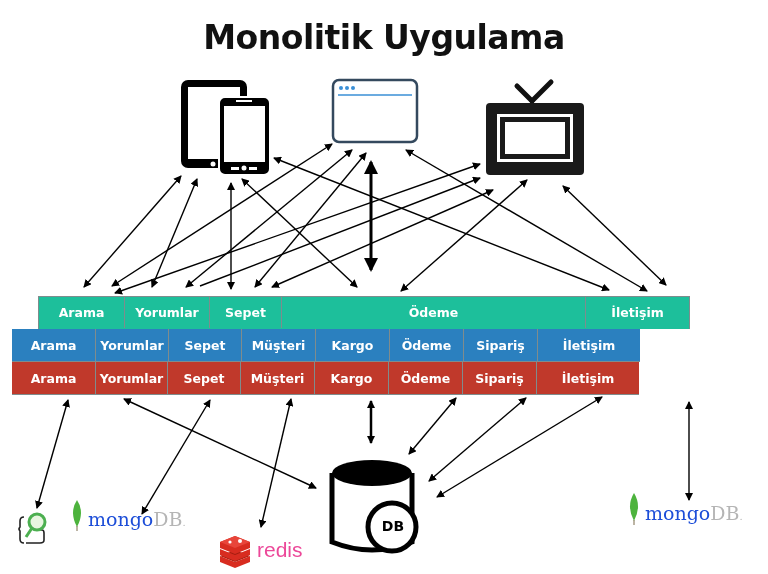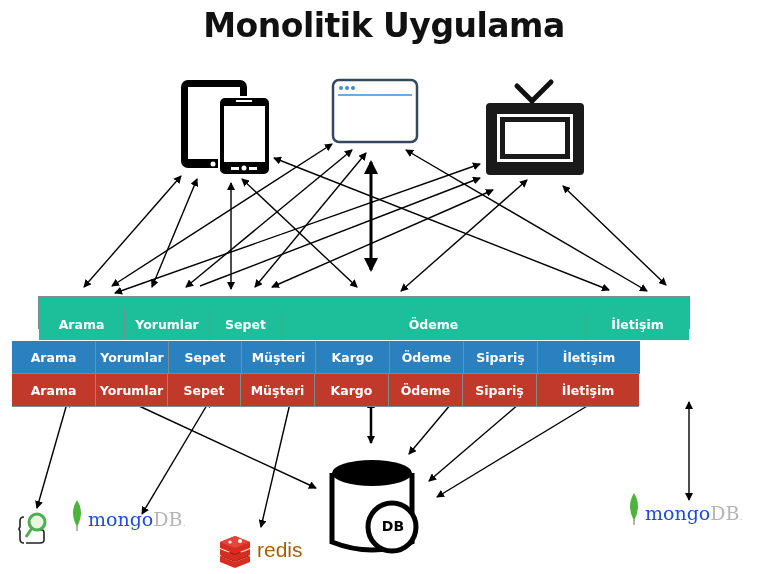--- a/index.html
+++ b/index.html
@@ -4,7 +4,7 @@
 <style>
   html, body { margin:0; padding:0; background:#ffffff; }
   body { width:768px; height:574px; position:relative; overflow:hidden; font-family:"DejaVu Sans", sans-serif; }
-  .title { position:absolute; left:0; top:4px; width:768px; text-align:center; font-size:33px; font-weight:bold; color:#111; line-height:44px; letter-spacing:-0.5px; }
+  .title { position:absolute; left:0; top:16px; width:768px; text-align:center; font-size:33px; font-weight:bold; color:#111; line-height:44px; letter-spacing:-0.5px; }
   svg.canvas { position:absolute; left:0; top:0; width:768px; height:574px; }
   .row { position:absolute; display:flex; }
   .cell { box-sizing:border-box; color:#fff; font-weight:bold; font-size:12.5px; display:flex; align-items:center; justify-content:center; border-right:1.5px solid #7f8c8d; border-bottom:1.5px solid #7f8c8d; white-space:nowrap;margin-top:12px; }

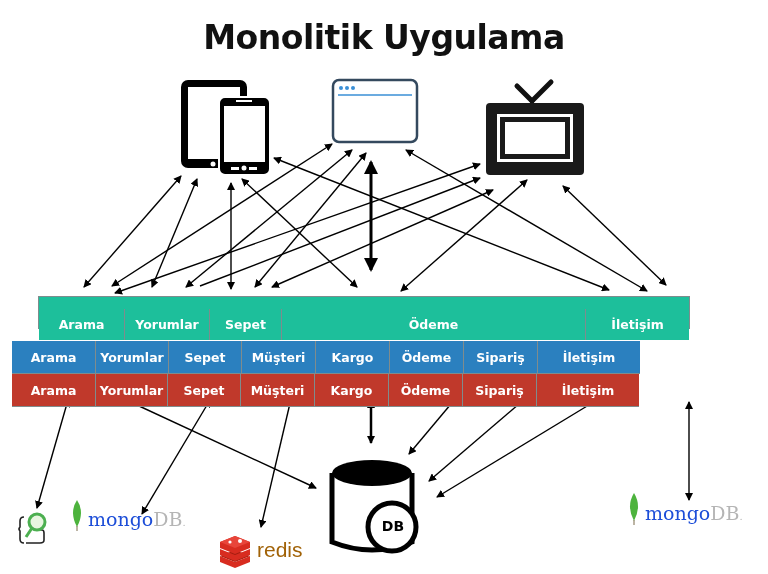--- a/index.html
+++ b/index.html
@@ -7,7 +7,7 @@
   .title { position:absolute; left:0; top:16px; width:768px; text-align:center; font-size:33px; font-weight:bold; color:#111; line-height:44px; letter-spacing:-0.5px; }
   svg.canvas { position:absolute; left:0; top:0; width:768px; height:574px; }
   .row { position:absolute; display:flex; }
-  .cell { box-sizing:border-box; color:#fff; font-weight:bold; font-size:12.5px; display:flex; align-items:center; justify-content:center; border-right:1.5px solid #7f8c8d; border-bottom:1.5px solid #7f8c8d; white-space:nowrap;margin-top:12px; }
+  .cell { box-sizing:border-box; color:#fff; font-weight:bold; font-size:12.5px; display:flex; align-items:center; justify-content:center; border-right:1.5px solid #7f8c8d; border-bottom:1.5px solid #7f8c8d; white-space:nowrap; }
   .cell:last-child { border-right:none; }
   .row-green { left:38px; top:296px; height:33px; background:#1dbf9b; border:1.5px solid #7f8c8d; border-bottom:none; box-sizing:border-box; }
   .row-green .cell { background:#1dbf9b; border-bottom:none; height:31px; }

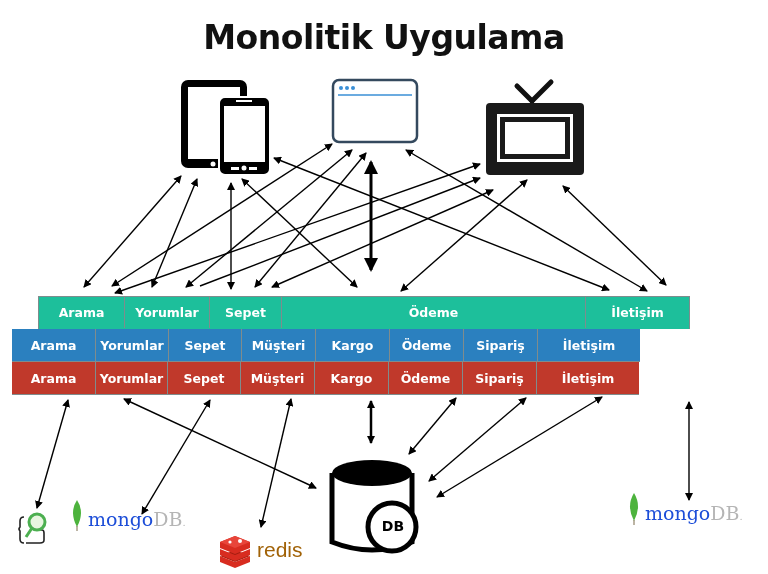--- a/index.html
+++ b/index.html
@@ -18,7 +18,7 @@
   .logo-text { position:absolute; font-family:"DejaVu Serif", serif; font-size:19px; }
   .mongo-a { color:#1d4ed8; }
   .mongo-b { color:#b5b5b5; }
-  .redis-text { position:absolute; font-family:"Liberation Sans", sans-serif; font-size:21px; color:#a16207; }
+  .redis-text { position:absolute; font-family:"Liberation Sans", sans-serif; font-size:21px; color:#ec4899; }
 </style>
 </head>
 <body>

